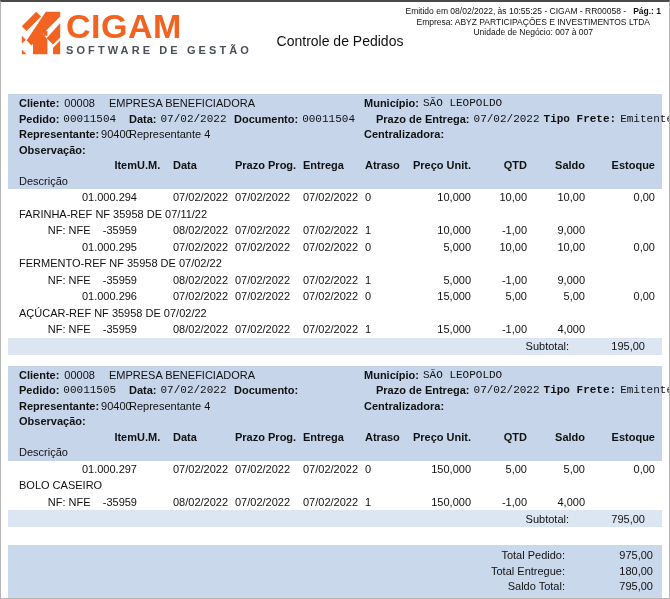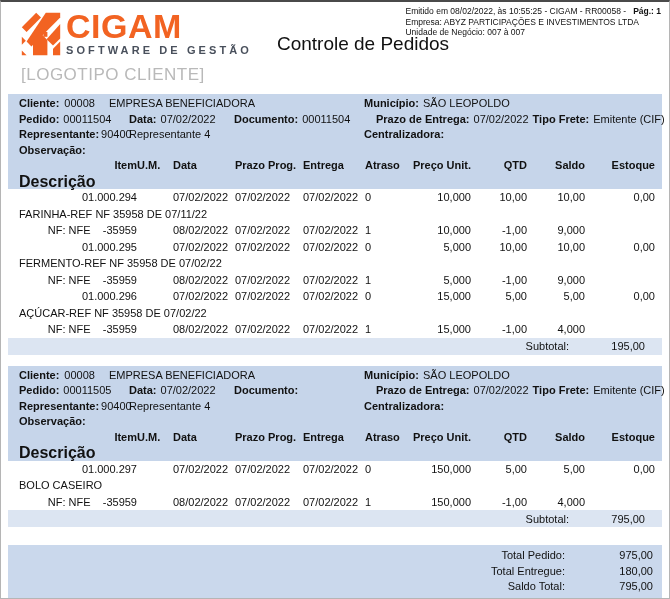--- a/index.html
+++ b/index.html
@@ -9,7 +9,7 @@
   
   .page-header{position:relative;height:92px;}
   .logo-area{position:absolute;left:20px;top:8px;}
-  .logo-row{display:flex;align-items:flex-end;}
+  .logo-row{display:flex;align-items:center;}
   .logo-icon{width:40px;height:44px;margin-right:5px;}
   .logo-text{color:#f26322;font-weight:bold;font-size:34px;line-height:32px;letter-spacing:.5px;}
   .logo-sub{color:#49505c;font-weight:bold;font-size:11px;letter-spacing:3.1px;margin-top:2px;}

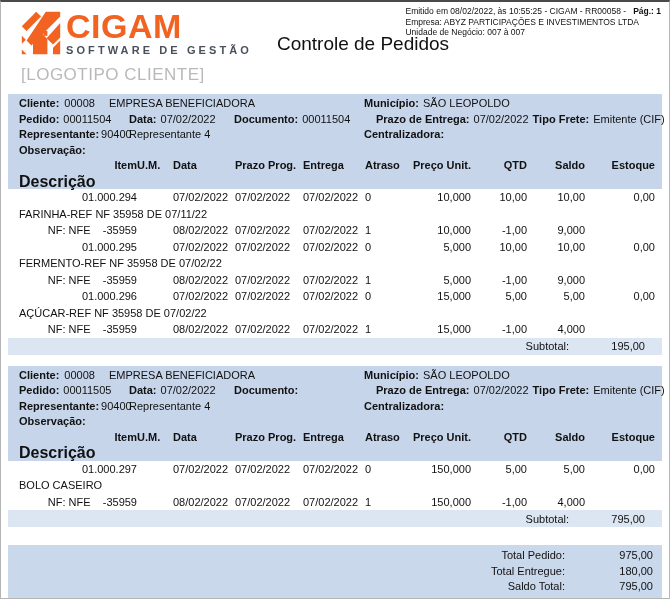--- a/index.html
+++ b/index.html
@@ -16,7 +16,7 @@
   .logo-client{color:#b9b9b9;font-size:17px;letter-spacing:.5px;margin-top:9px;}
   .report-title{position:absolute;top:31px;left:50%;transform:translateX(-50%);margin-left:28px;
                 font-size:19px;white-space:nowrap;}
-  .meta{position:absolute;top:4px;right:8px;text-align:left;font-size:8.5px;line-height:10.5px;}
+  .meta{position:absolute;top:4px;right:8px;text-align:center;font-size:8.5px;line-height:10.5px;}
   .meta b{margin-left:7px;}
   
   .order-block{margin:0 7px;}

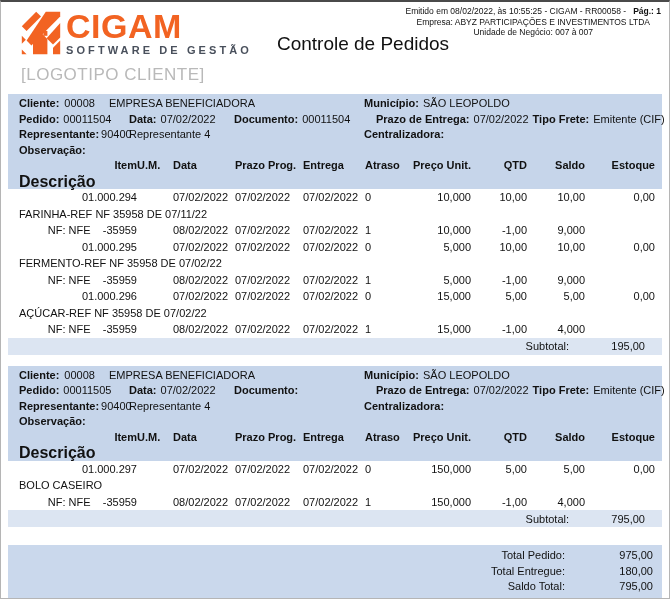--- a/index.html
+++ b/index.html
@@ -14,8 +14,8 @@
   .logo-text{color:#f26322;font-weight:bold;font-size:34px;line-height:32px;letter-spacing:.5px;}
   .logo-sub{color:#49505c;font-weight:bold;font-size:11px;letter-spacing:3.1px;margin-top:2px;}
   .logo-client{color:#b9b9b9;font-size:17px;letter-spacing:.5px;margin-top:9px;}
-  .report-title{position:absolute;top:31px;left:50%;transform:translateX(-50%);margin-left:28px;
-                font-size:19px;white-space:nowrap;}
+  .report-title{position:absolute;top:31px;left:50%;transform:translateX(-50%);margin-left:5px;
+                font-size:14px;white-space:nowrap;}
   .meta{position:absolute;top:4px;right:8px;text-align:center;font-size:8.5px;line-height:10.5px;}
   .meta b{margin-left:7px;}
   

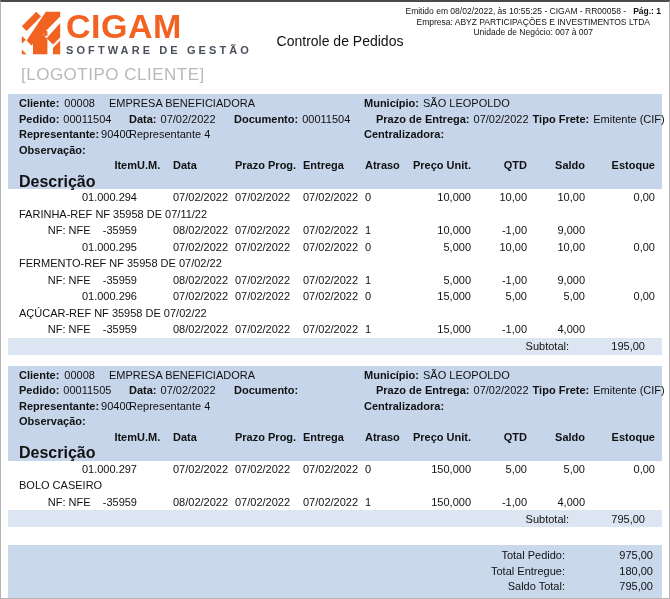--- a/index.html
+++ b/index.html
@@ -76,7 +76,6 @@
           <div class="logo-sub">SOFTWARE DE GESTÃO</div>
         </div>
       </div>
-      <div class="logo-client">[LOGOTIPO CLIENTE]</div>
     </div>
     <div class="report-title">Controle de Pedidos</div>
     <div class="meta">

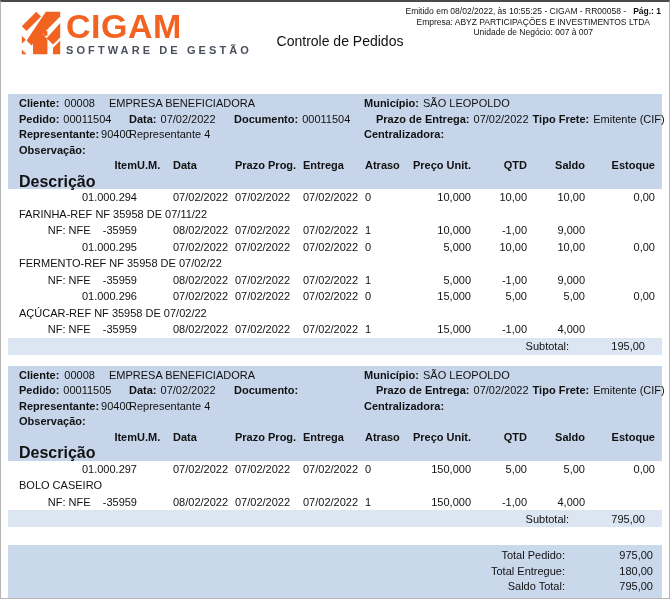--- a/index.html
+++ b/index.html
@@ -27,7 +27,7 @@
   .iright{display:flex;}
   .ind12{margin-left:12px;}
   .lbl{font-weight:bold;}
-  .sp2{margin-left:2px;} .sp4{margin-left:4px;} .sp5{margin-left:5px;} .sp14{margin-left:14px;}
+  .sp2{margin-left:2px;} .sp4{margin-left:4px;font-family:Liberation Mono, monospace;} .sp5{margin-left:5px;} .sp14{margin-left:14px;}
   .seg{display:inline-flex;}
   .w110{width:110px;flex:0 0 110px;}
   .w105{width:105px;flex:0 0 105px;}

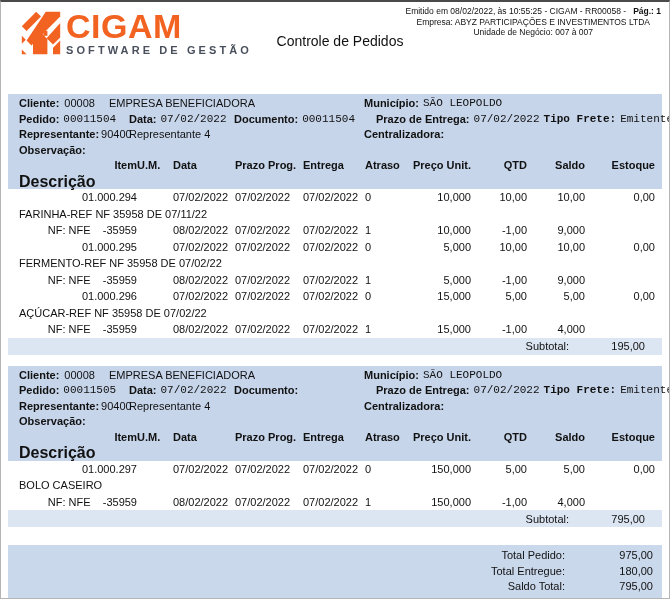--- a/index.html
+++ b/index.html
@@ -36,7 +36,7 @@
         font-size:11px;line-height:15.5px;}
   .order-rows .cols{line-height:16.5px;}
   .hdr{font-weight:bold;}
-  .hdr2{font-weight:bold;font-size:16px;line-height:15.5px;}
+  .hdr2{font-weight:normal;font-size:11px;line-height:15.5px;}
   .c{display:block;white-space:nowrap;overflow:visible;}
   .c0{text-align:right;white-space:pre;}
   .c1,.c2,.c3,.c4,.c5{text-align:left;}

